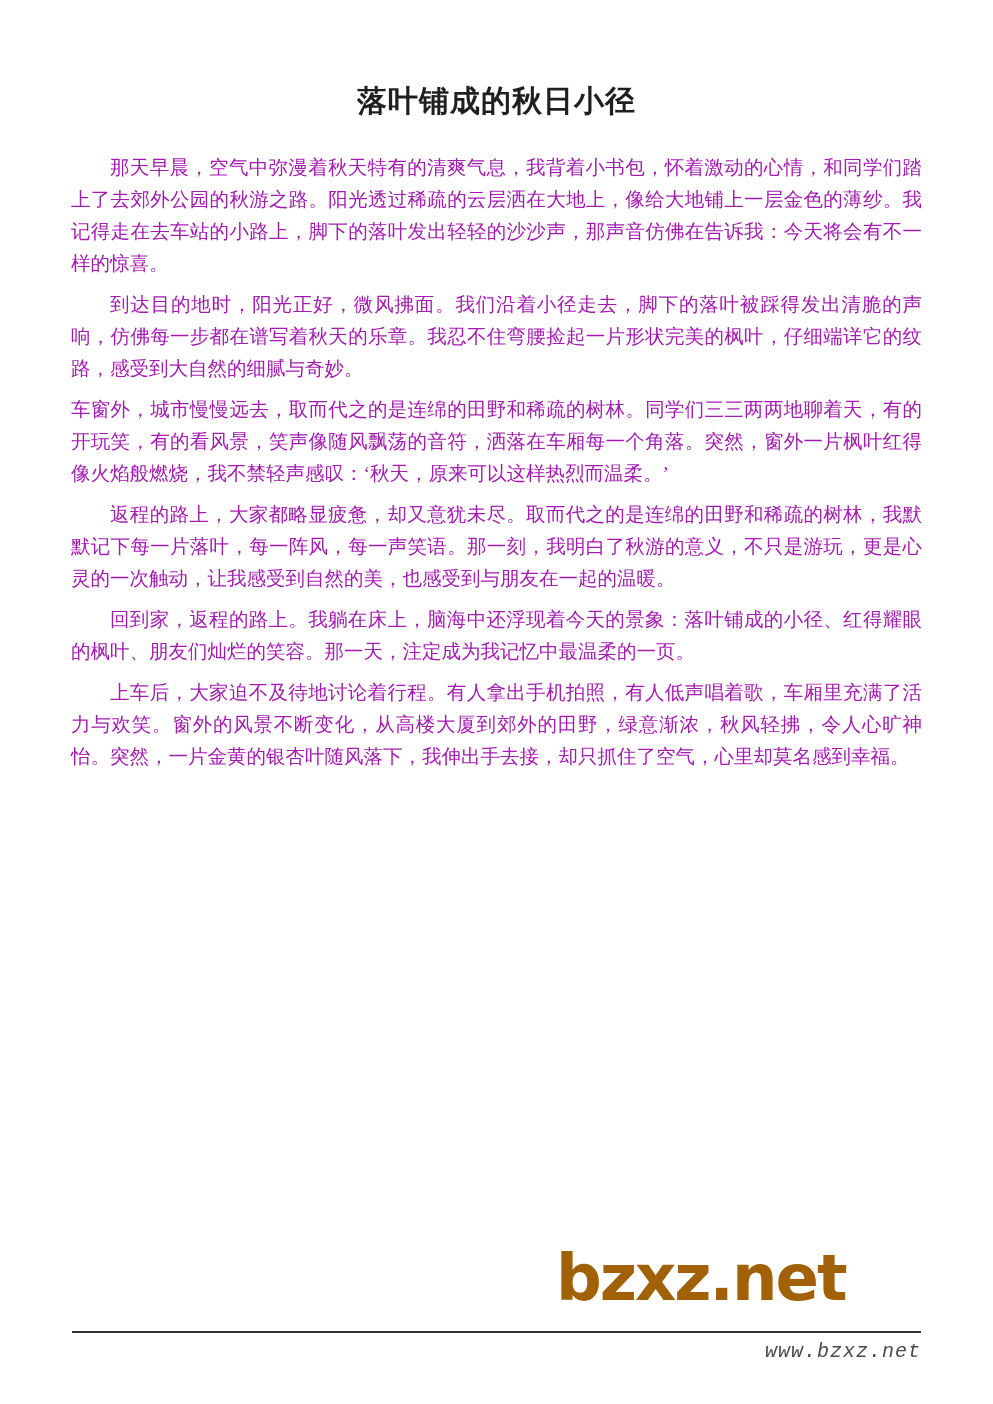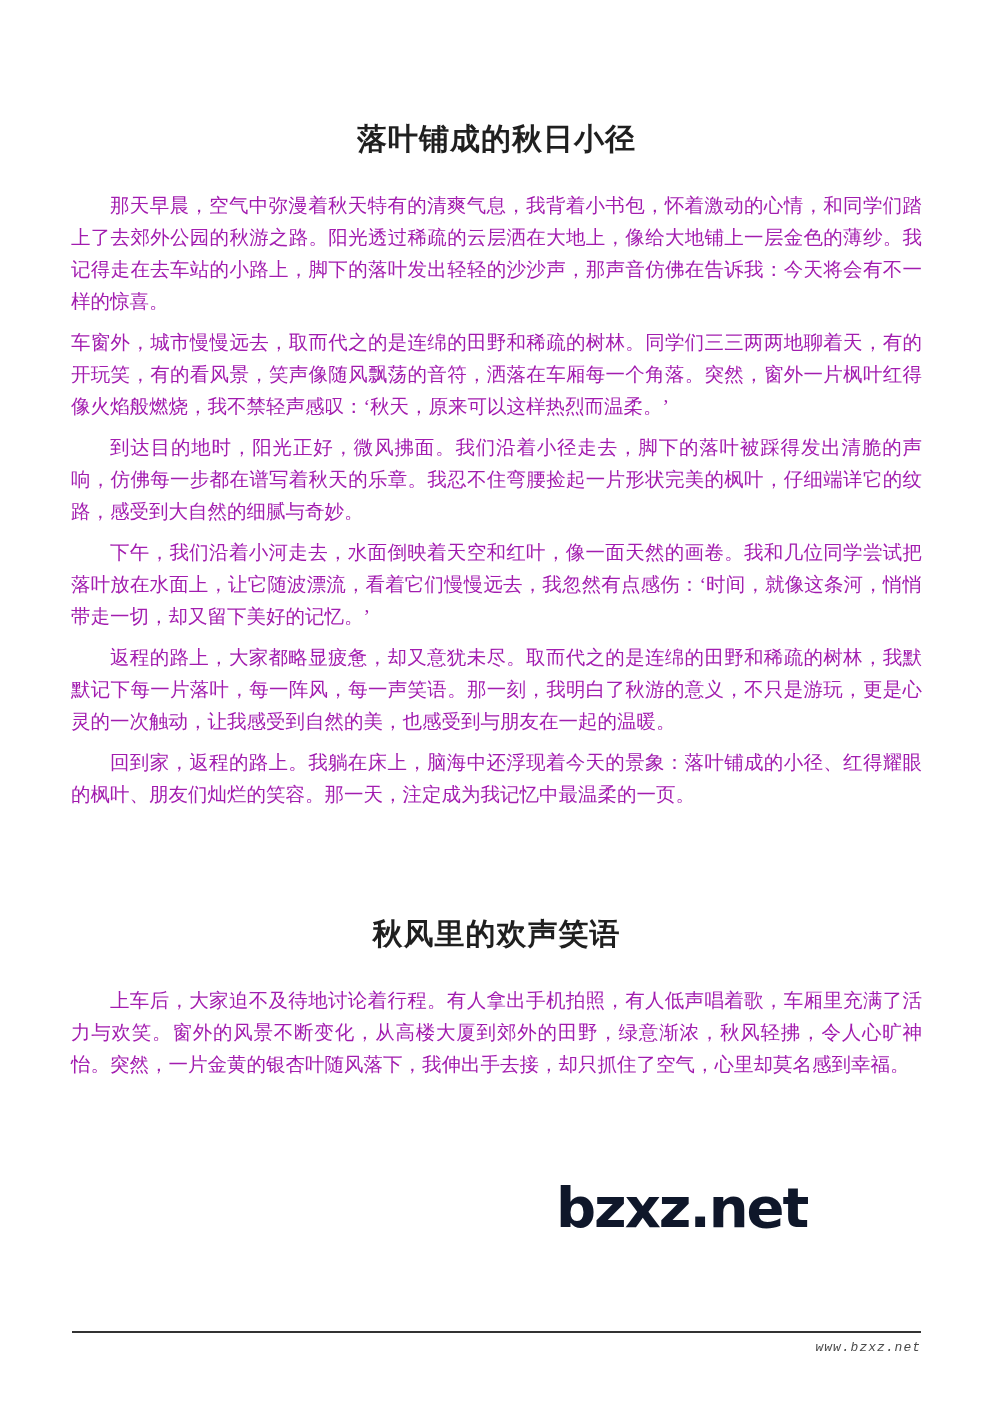--- a/index.html
+++ b/index.html
@@ -34,7 +34,7 @@
     right: 71px;
     top: 0;
     z-index: 1;
-    padding-top: 120px;
+    padding-top: 82px;
     color: #212121;
   }
   h1.essay-title {

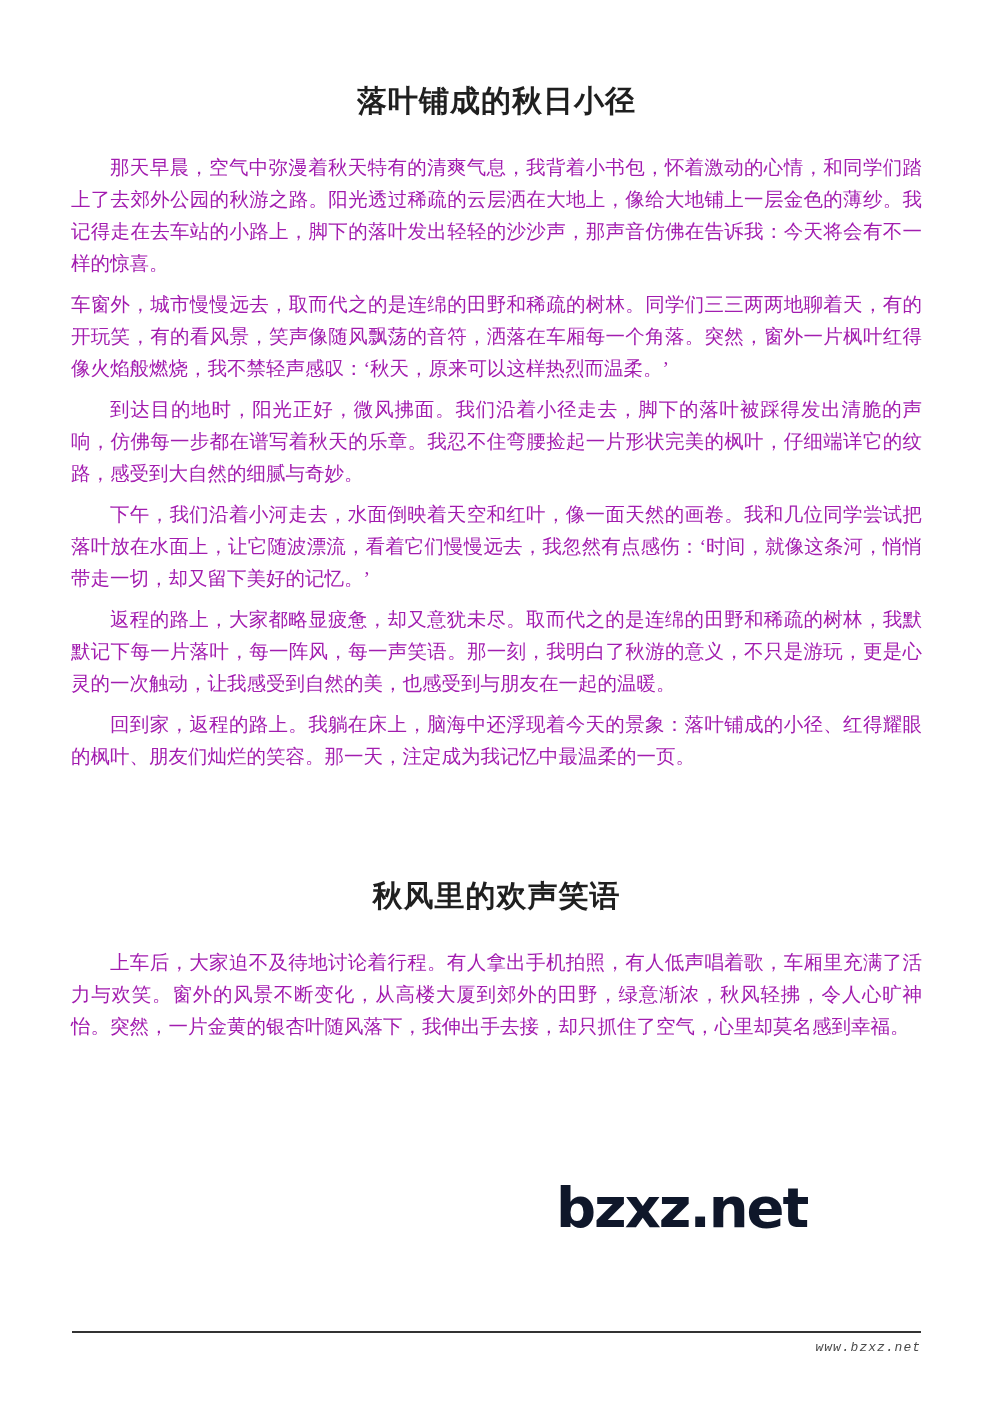--- a/index.html
+++ b/index.html
@@ -105,8 +105,8 @@
     <h1 class="essay-title">落叶铺成的秋日小径</h1>
 
     <p class="body-par">那天早晨，空气中弥漫着秋天特有的清爽气息，我背着小书包，怀着激动的心情，和同学们踏上了去郊外公园的秋游之路。阳光透过稀疏的云层洒在大地上，像给大地铺上一层金色的薄纱。我记得走在去车站的小路上，脚下的落叶发出轻轻的沙沙声，那声音仿佛在告诉我：今天将会有不一样的惊喜。</p>
+    <p class="body-par">到达目的地时，阳光正好，微风拂面。我们沿着小径走去，脚下的落叶被踩得发出清脆的声响，仿佛每一步都在谱写着秋天的乐章。我忍不住弯腰捡起一片形状完美的枫叶，仔细端详它的纹路，感受到大自然的细腻与奇妙。</p>
     <p class="body-par no-indent">车窗外，城市慢慢远去，取而代之的是连绵的田野和稀疏的树林。同学们三三两两地聊着天，有的开玩笑，有的看风景，笑声像随风飘荡的音符，洒落在车厢每一个角落。突然，窗外一片枫叶红得像火焰般燃烧，我不禁轻声感叹：‘秋天，原来可以这样热烈而温柔。’</p>
-    <p class="body-par">到达目的地时，阳光正好，微风拂面。我们沿着小径走去，脚下的落叶被踩得发出清脆的声响，仿佛每一步都在谱写着秋天的乐章。我忍不住弯腰捡起一片形状完美的枫叶，仔细端详它的纹路，感受到大自然的细腻与奇妙。</p>
     <p class="body-par">下午，我们沿着小河走去，水面倒映着天空和红叶，像一面天然的画卷。我和几位同学尝试把落叶放在水面上，让它随波漂流，看着它们慢慢远去，我忽然有点感伤：‘时间，就像这条河，悄悄带走一切，却又留下美好的记忆。’</p>
     <p class="body-par">返程的路上，大家都略显疲惫，却又意犹未尽。取而代之的是连绵的田野和稀疏的树林，我默默记下每一片落叶，每一阵风，每一声笑语。那一刻，我明白了秋游的意义，不只是游玩，更是心灵的一次触动，让我感受到自然的美，也感受到与朋友在一起的温暖。</p>
     <p class="body-par">回到家，返程的路上。我躺在床上，脑海中还浮现着今天的景象：落叶铺成的小径、红得耀眼的枫叶、朋友们灿烂的笑容。那一天，注定成为我记忆中最温柔的一页。</p>

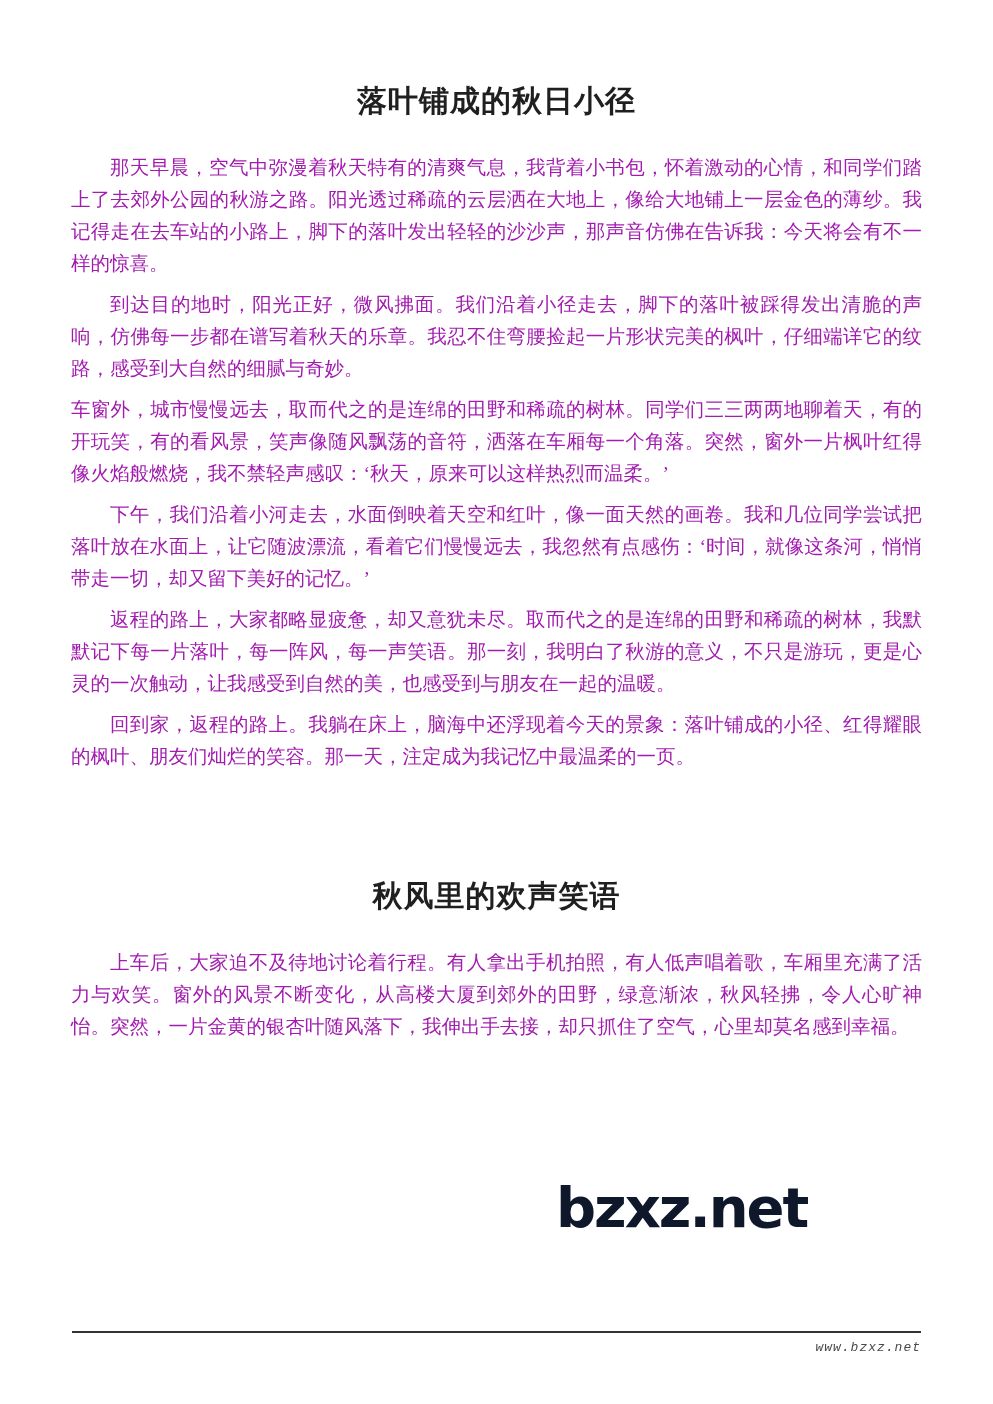--- a/index.html
+++ b/index.html
@@ -107,7 +107,6 @@
     <p class="body-par">那天早晨，空气中弥漫着秋天特有的清爽气息，我背着小书包，怀着激动的心情，和同学们踏上了去郊外公园的秋游之路。阳光透过稀疏的云层洒在大地上，像给大地铺上一层金色的薄纱。我记得走在去车站的小路上，脚下的落叶发出轻轻的沙沙声，那声音仿佛在告诉我：今天将会有不一样的惊喜。</p>
     <p class="body-par">到达目的地时，阳光正好，微风拂面。我们沿着小径走去，脚下的落叶被踩得发出清脆的声响，仿佛每一步都在谱写着秋天的乐章。我忍不住弯腰捡起一片形状完美的枫叶，仔细端详它的纹路，感受到大自然的细腻与奇妙。</p>
     <p class="body-par no-indent">车窗外，城市慢慢远去，取而代之的是连绵的田野和稀疏的树林。同学们三三两两地聊着天，有的开玩笑，有的看风景，笑声像随风飘荡的音符，洒落在车厢每一个角落。突然，窗外一片枫叶红得像火焰般燃烧，我不禁轻声感叹：‘秋天，原来可以这样热烈而温柔。’</p>
-    <p class="body-par">下午，我们沿着小河走去，水面倒映着天空和红叶，像一面天然的画卷。我和几位同学尝试把落叶放在水面上，让它随波漂流，看着它们慢慢远去，我忽然有点感伤：‘时间，就像这条河，悄悄带走一切，却又留下美好的记忆。’</p>
     <p class="body-par">返程的路上，大家都略显疲惫，却又意犹未尽。取而代之的是连绵的田野和稀疏的树林，我默默记下每一片落叶，每一阵风，每一声笑语。那一刻，我明白了秋游的意义，不只是游玩，更是心灵的一次触动，让我感受到自然的美，也感受到与朋友在一起的温暖。</p>
     <p class="body-par">回到家，返程的路上。我躺在床上，脑海中还浮现着今天的景象：落叶铺成的小径、红得耀眼的枫叶、朋友们灿烂的笑容。那一天，注定成为我记忆中最温柔的一页。</p>
 

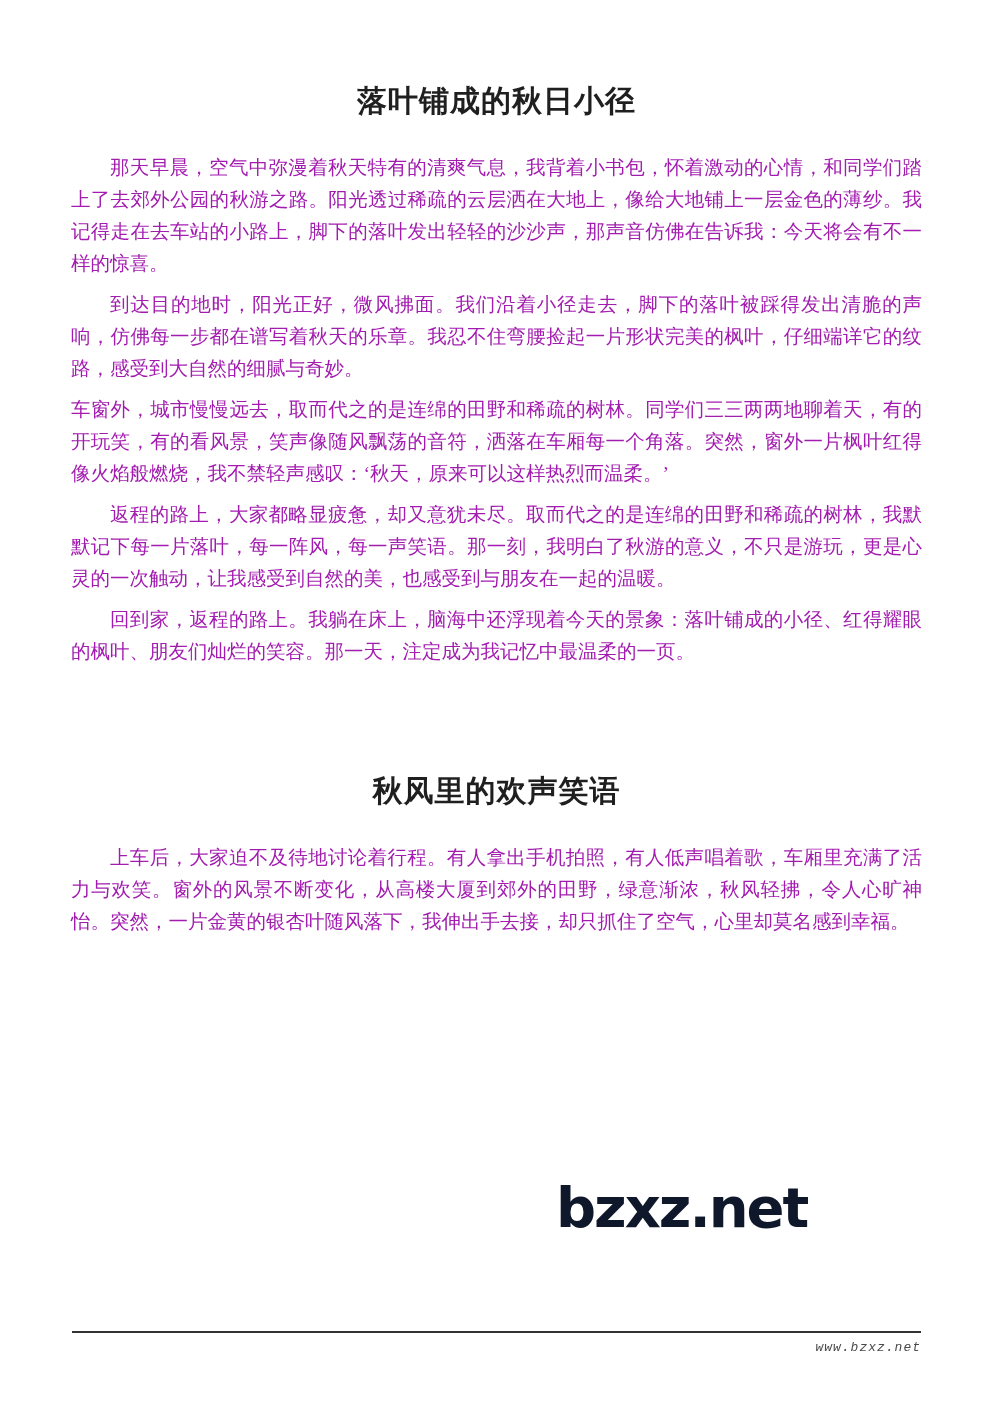--- a/index.html
+++ b/index.html
@@ -110,7 +110,6 @@
     <p class="body-par">返程的路上，大家都略显疲惫，却又意犹未尽。取而代之的是连绵的田野和稀疏的树林，我默默记下每一片落叶，每一阵风，每一声笑语。那一刻，我明白了秋游的意义，不只是游玩，更是心灵的一次触动，让我感受到自然的美，也感受到与朋友在一起的温暖。</p>
     <p class="body-par">回到家，返程的路上。我躺在床上，脑海中还浮现着今天的景象：落叶铺成的小径、红得耀眼的枫叶、朋友们灿烂的笑容。那一天，注定成为我记忆中最温柔的一页。</p>
 
-    <h1 class="essay-title second">秋风里的欢声笑语</h1>
 
     <p class="body-par">上车后，大家迫不及待地讨论着行程。有人拿出手机拍照，有人低声唱着歌，车厢里充满了活力与欢笑。窗外的风景不断变化，从高楼大厦到郊外的田野，绿意渐浓，秋风轻拂，令人心旷神怡。突然，一片金黄的银杏叶随风落下，我伸出手去接，却只抓住了空气，心里却莫名感到幸福。</p>
 

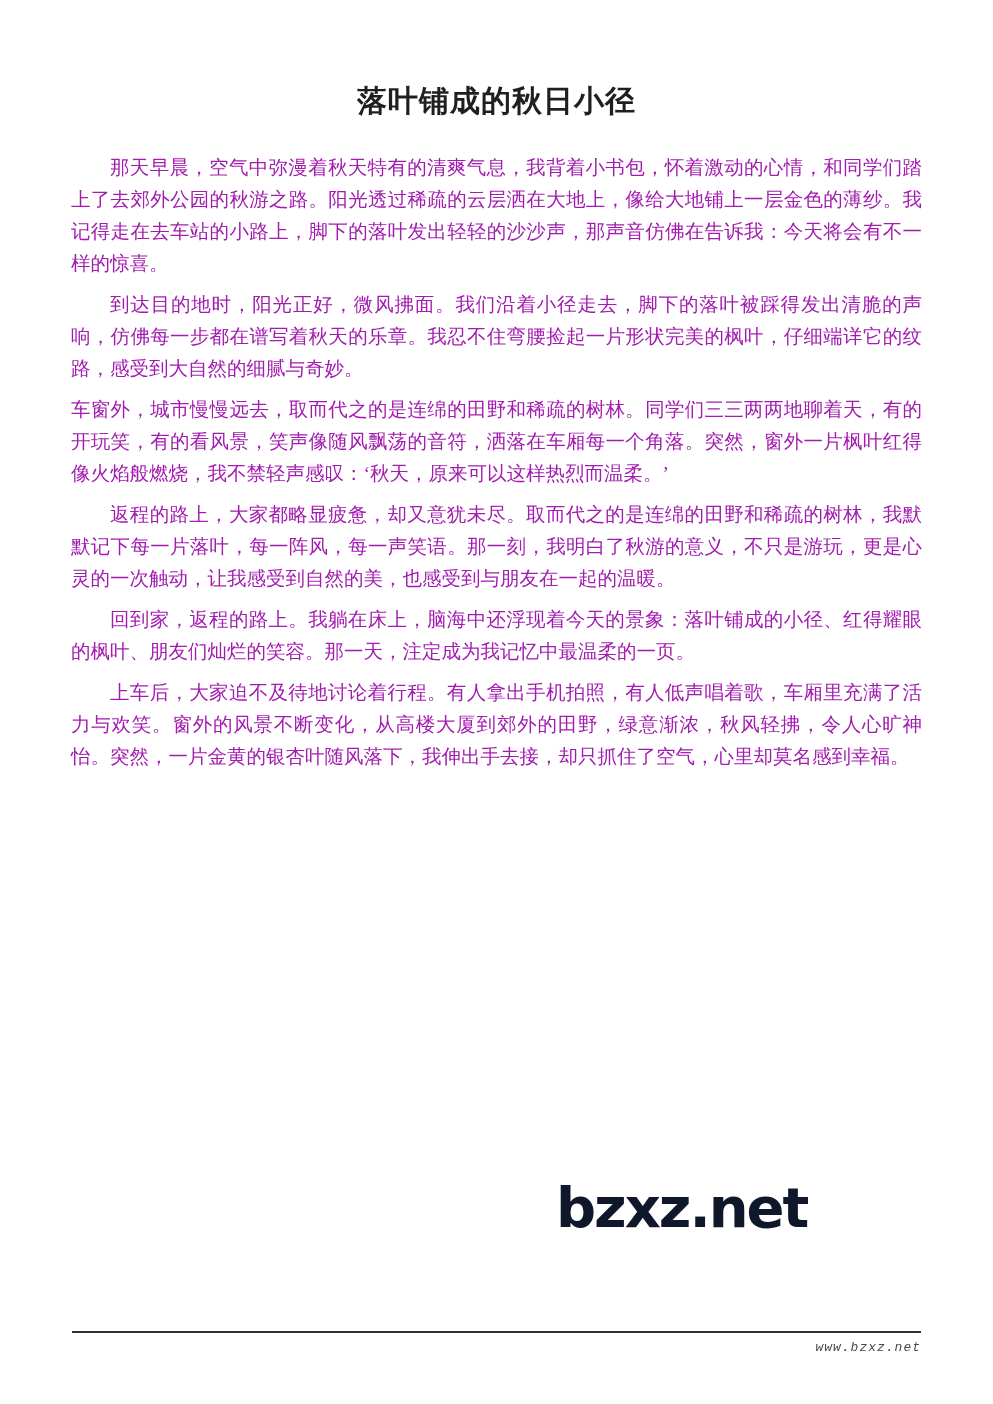--- a/index.html
+++ b/index.html
@@ -18,13 +18,13 @@
   .watermark {
     position: absolute;
     left: 556px;
-    top: 1180px;
+    top: 1246px;
     z-index: 0;
     font-family: "DejaVu Sans", sans-serif;
     font-weight: bold;
-    font-size: 56px;
+    font-size: 64px;
     line-height: 1;
-    color: #0f172a;
+    color: #a16207;
     letter-spacing: -2px;
     user-select: none;
   }

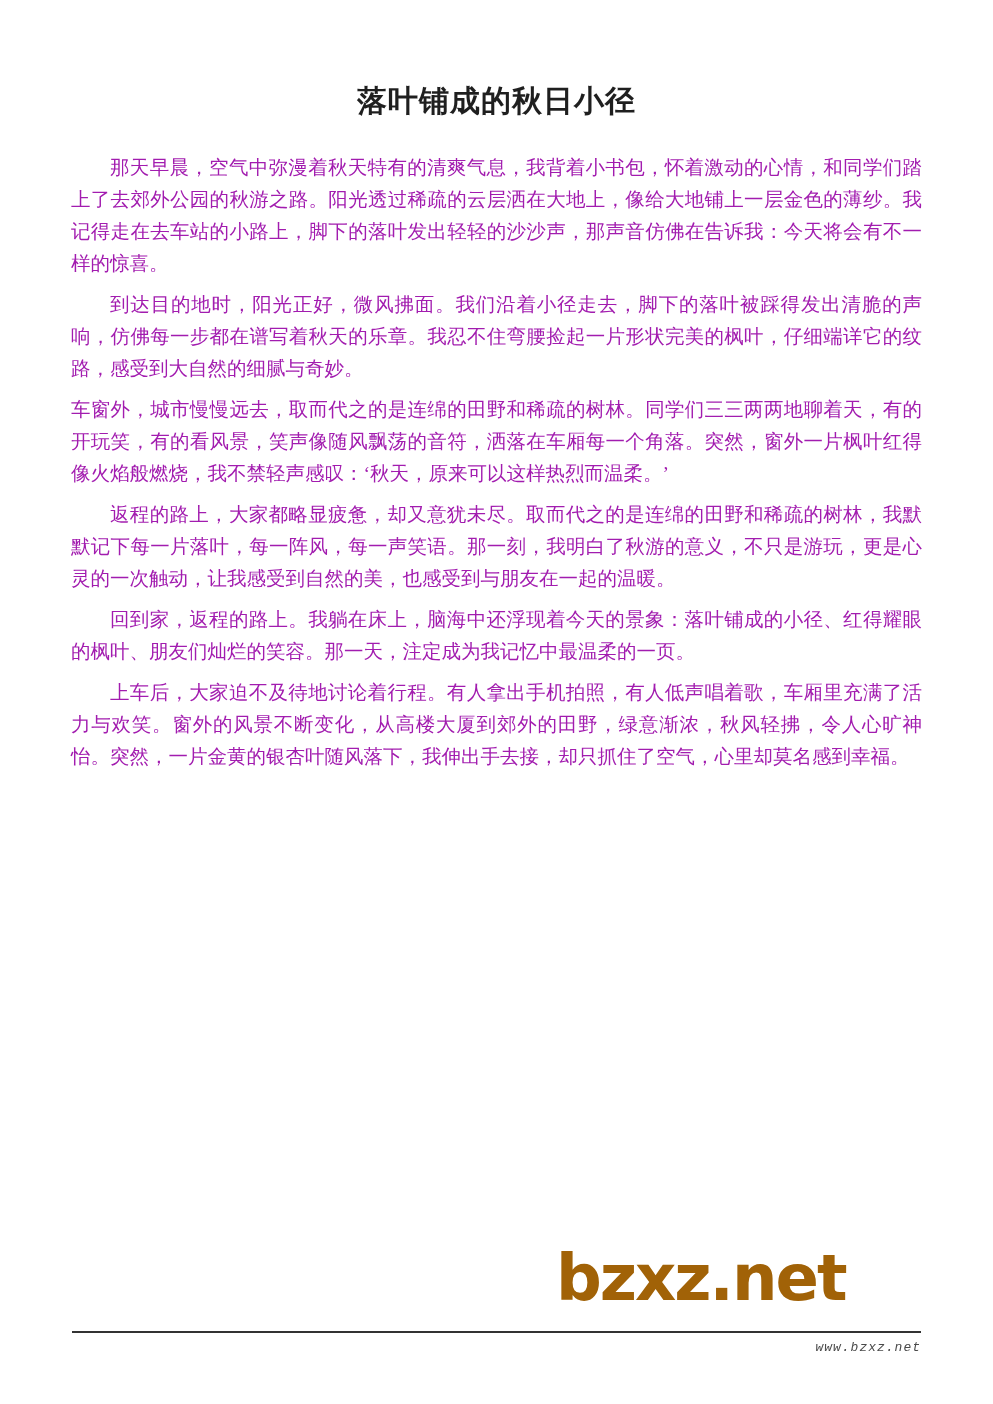--- a/index.html
+++ b/index.html
@@ -88,7 +88,7 @@
     top: 1340px;
     font-family: "Liberation Mono", "DejaVu Sans Mono", monospace;
     font-style: italic;
-    font-size: 13px;
+    font-size: 20px;
     letter-spacing: 1px;
     color: #4a4a4a;
   }

